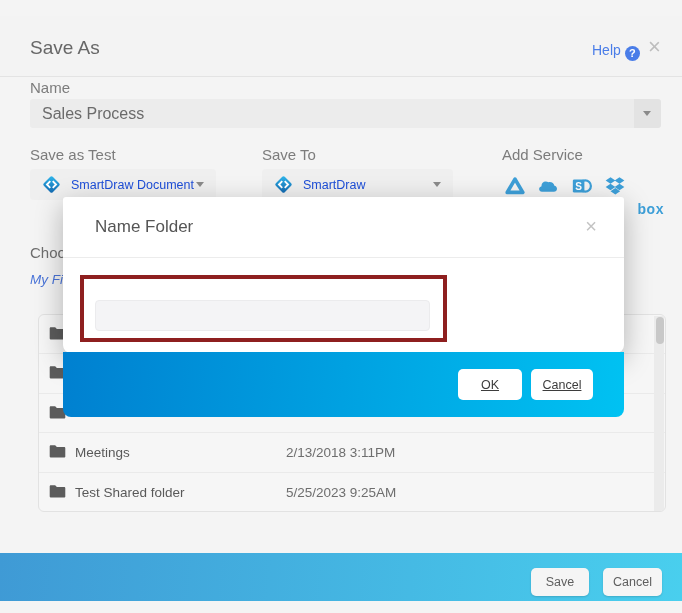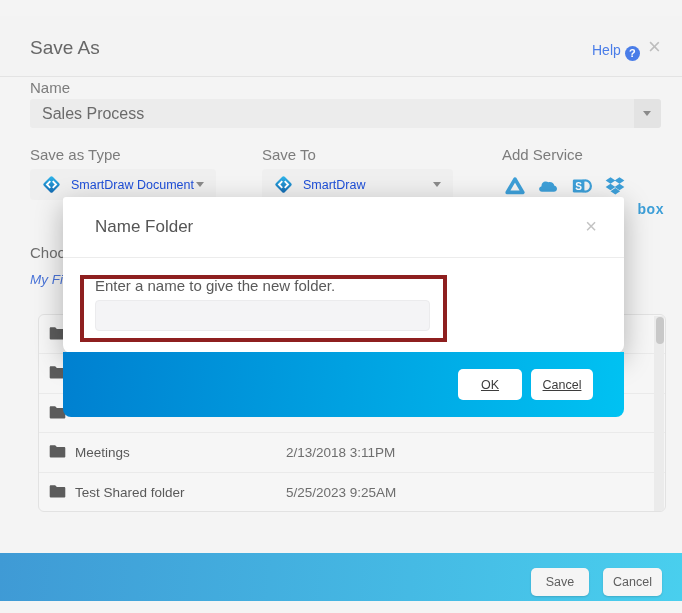--- a/index.html
+++ b/index.html
@@ -101,7 +101,7 @@
     <span class="caret"></span>
   </div>
 
-  <div class="field-label" style="left:30px; top:146px;">Save as Type</div>
+  <div class="field-label" style="left:30px; top:146px;">Save as Test</div>
   <div class="dropdown dd1">
     <svg class="sd-icon" viewBox="0 0 24 24">
       <defs>

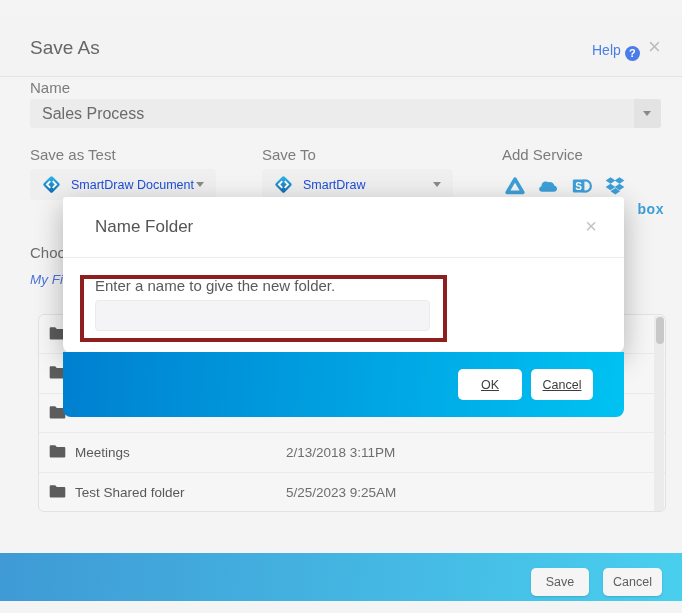--- a/index.html
+++ b/index.html
@@ -207,7 +207,6 @@
       <div class="modal-title">Name Folder</div>
       <div class="modal-close">×</div>
     </div>
-    <div class="modal-prompt">Enter a name to give the new folder.</div>
     <input class="modal-input" value="" style="">
     <div class="annotation-box"></div>
     <div class="modal-footer">

